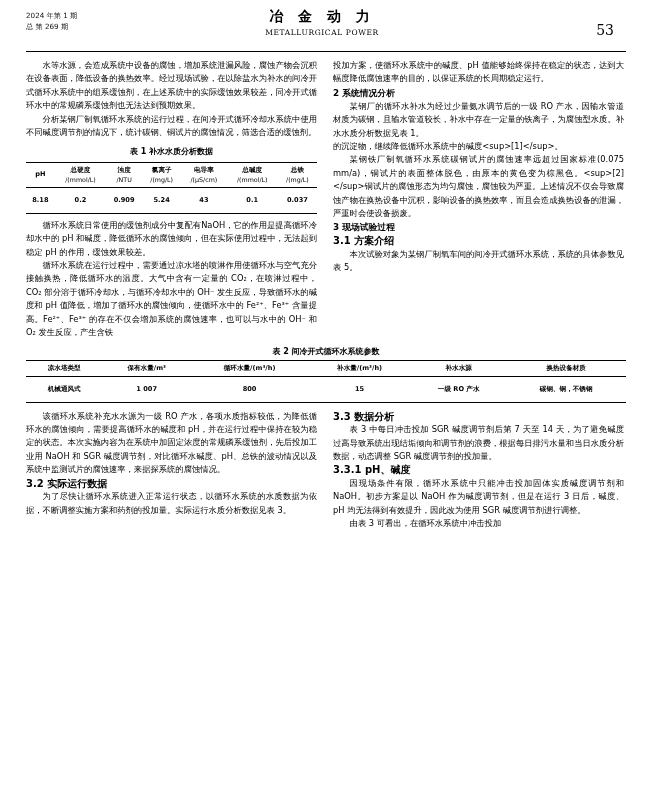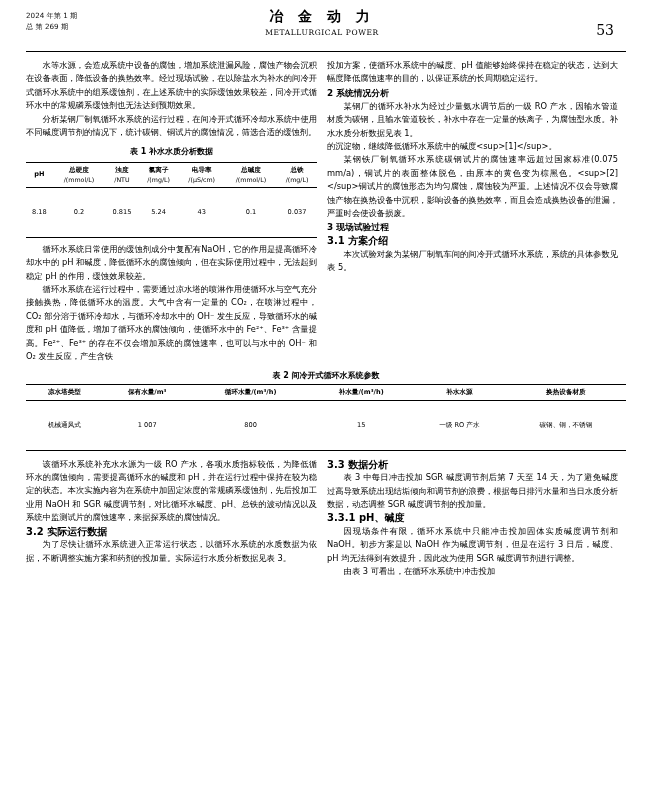--- a/index.html
+++ b/index.html
@@ -70,7 +70,7 @@
   .cols {
     display: flex;
     margin: 7px 26px 0 26px;
-    gap: 10px;
+    gap: 16px;
   }
   .col {
     width: 291px;

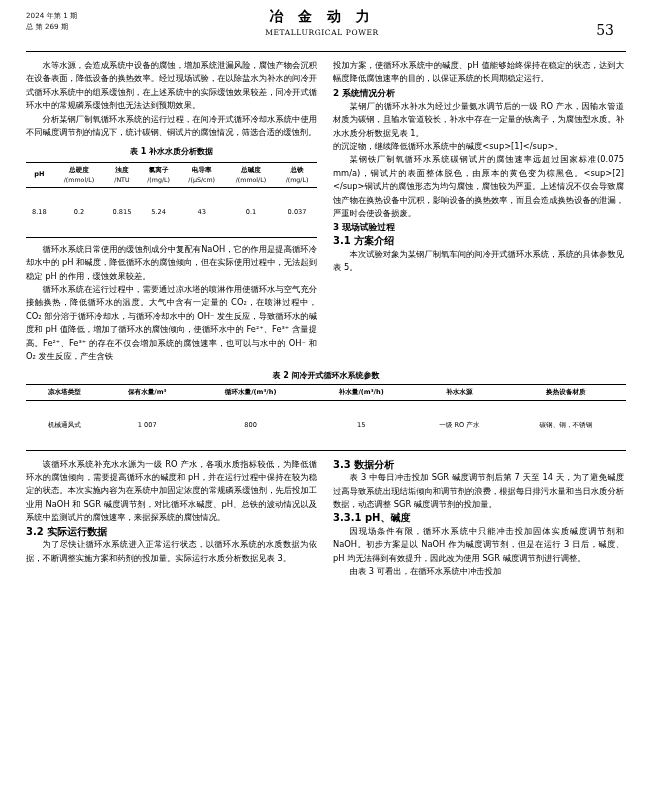--- a/index.html
+++ b/index.html
@@ -113,10 +113,10 @@
   }
   table.doc th, table.doc td {
     text-align: center;
-    padding: 20px 1px;
+    padding: 8px 1px;
     border: none;
     line-height: 9px;
-    font-weight: normal;
+    font-weight: bold;
   }
   table.doc thead tr th { font-weight: 700; }
   table.doc { border-top: 1.1px solid #000; border-bottom: 1.1px solid #000; }

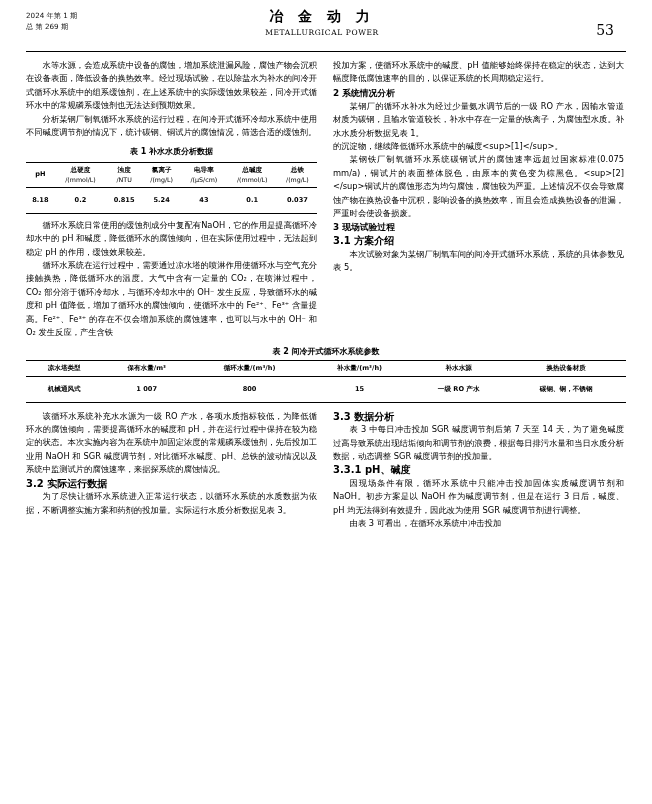--- a/index.html
+++ b/index.html
@@ -191,7 +191,7 @@
             <tr>
               <td>8.18</td>
               <td>0.2</td>
-              <td>0.815</td>
+              <td>0.909</td>
               <td>5.24</td>
               <td>43</td>
               <td>0.1</td>

